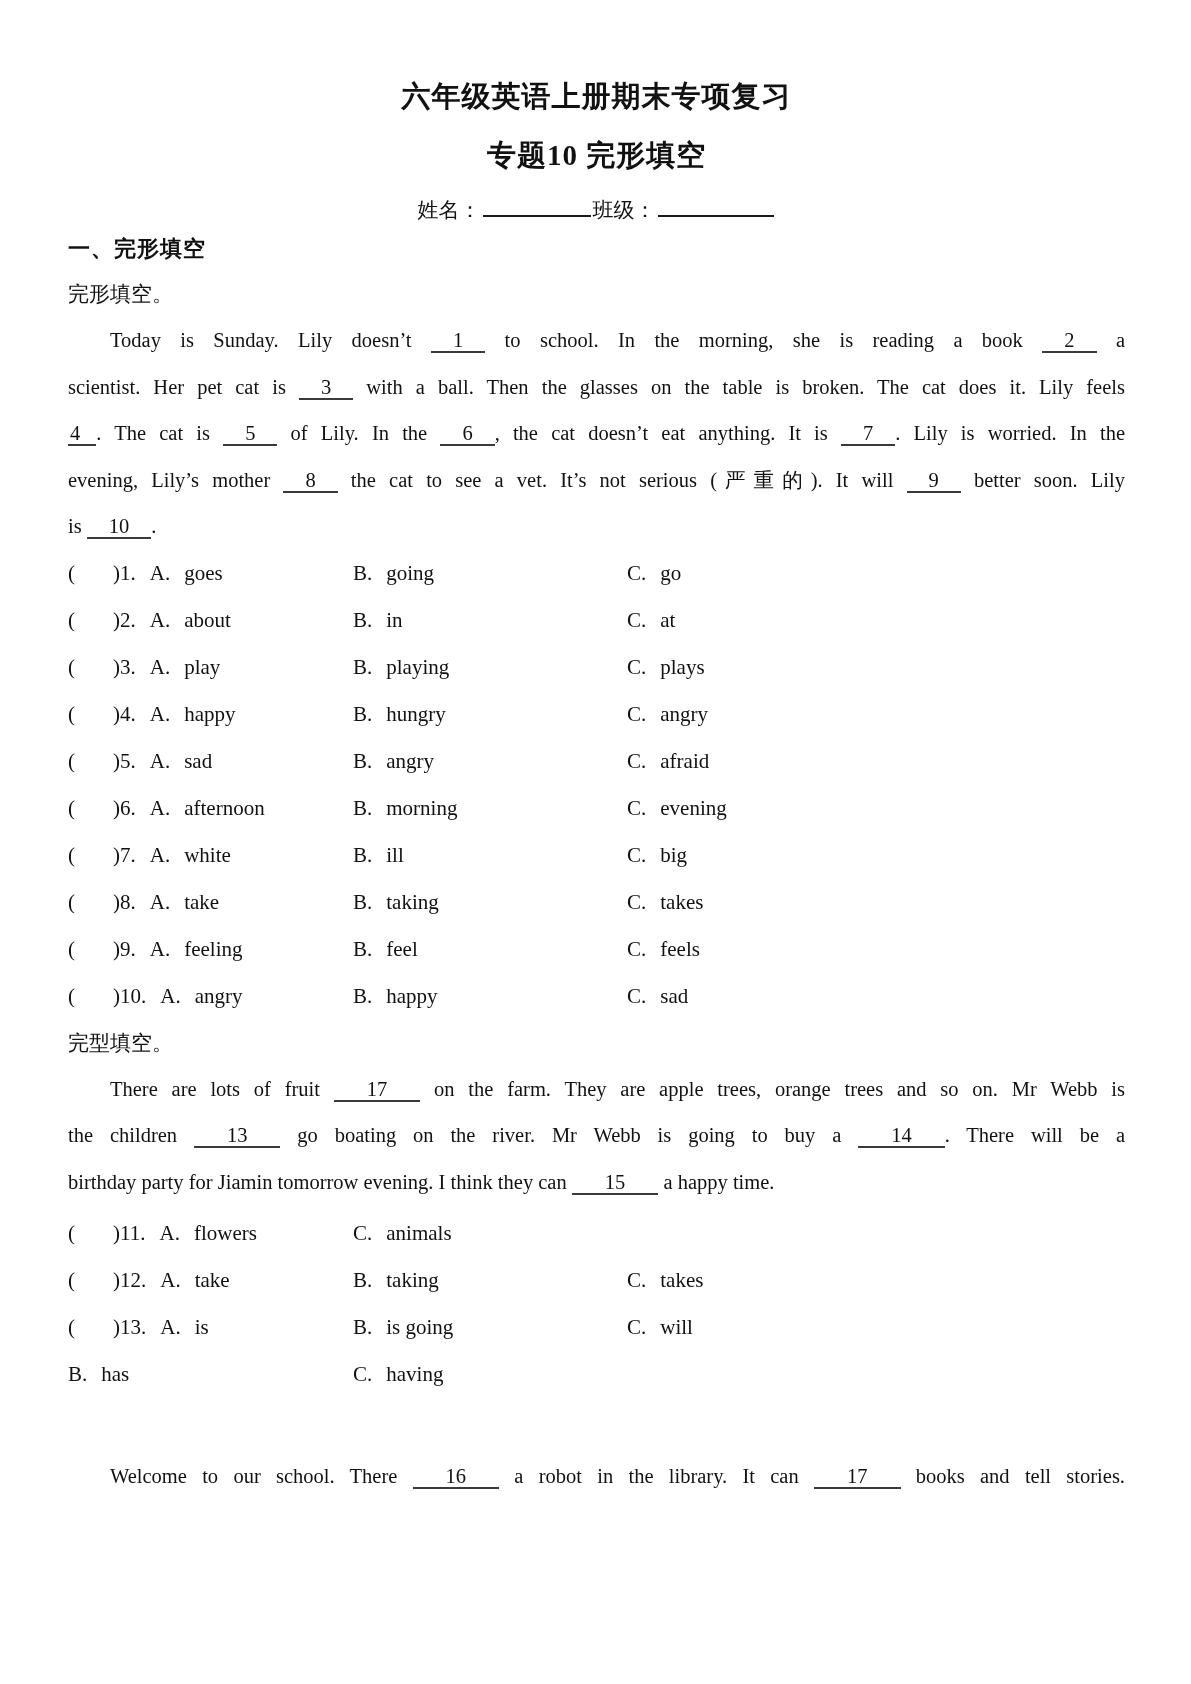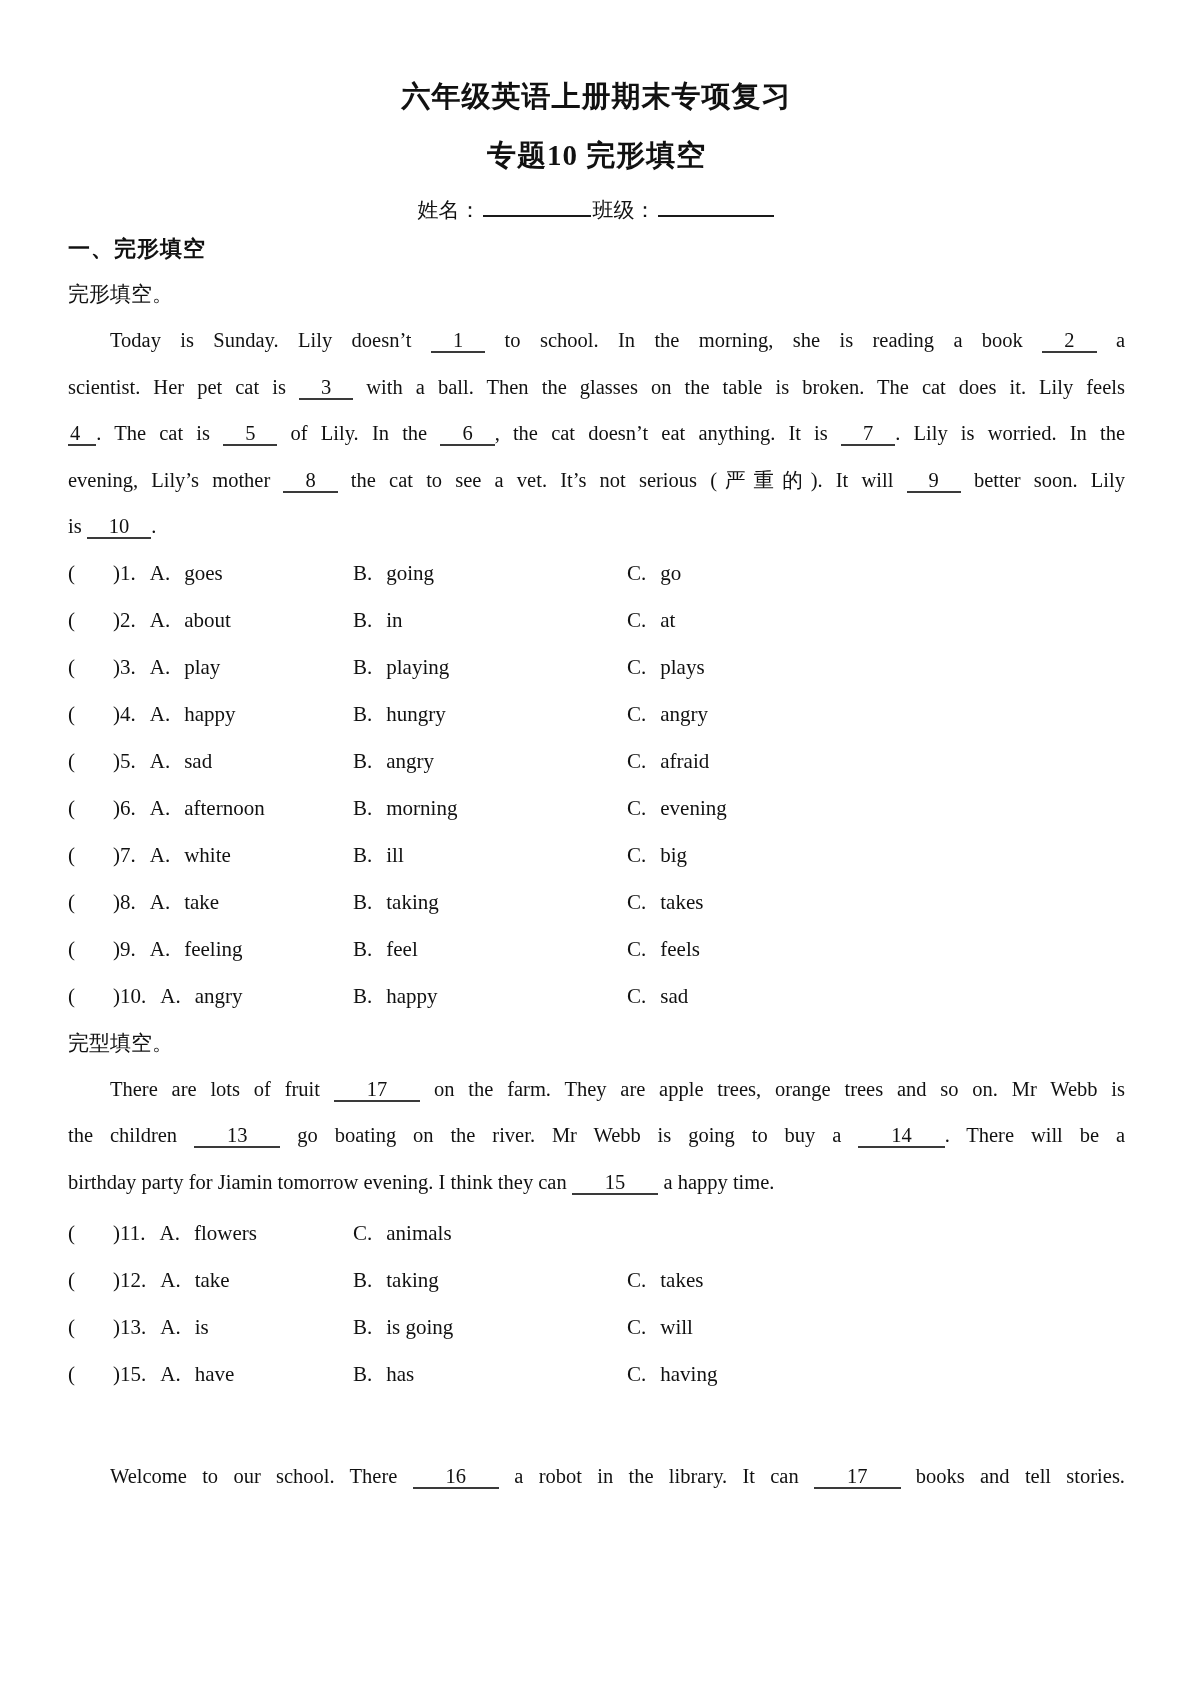--- a/index.html
+++ b/index.html
@@ -160,7 +160,6 @@
         <div class="qcell">C.<span class="sp"></span>will</div>
       </div>
       <div class="qrow">
-        <div class="qcell">(<span class="agap"></span>)15.<span class="sp"></span>A.<span class="sp"></span>have</div>
         <div class="qcell">B.<span class="sp"></span>has</div>
         <div class="qcell">C.<span class="sp"></span>having</div>
       </div>

